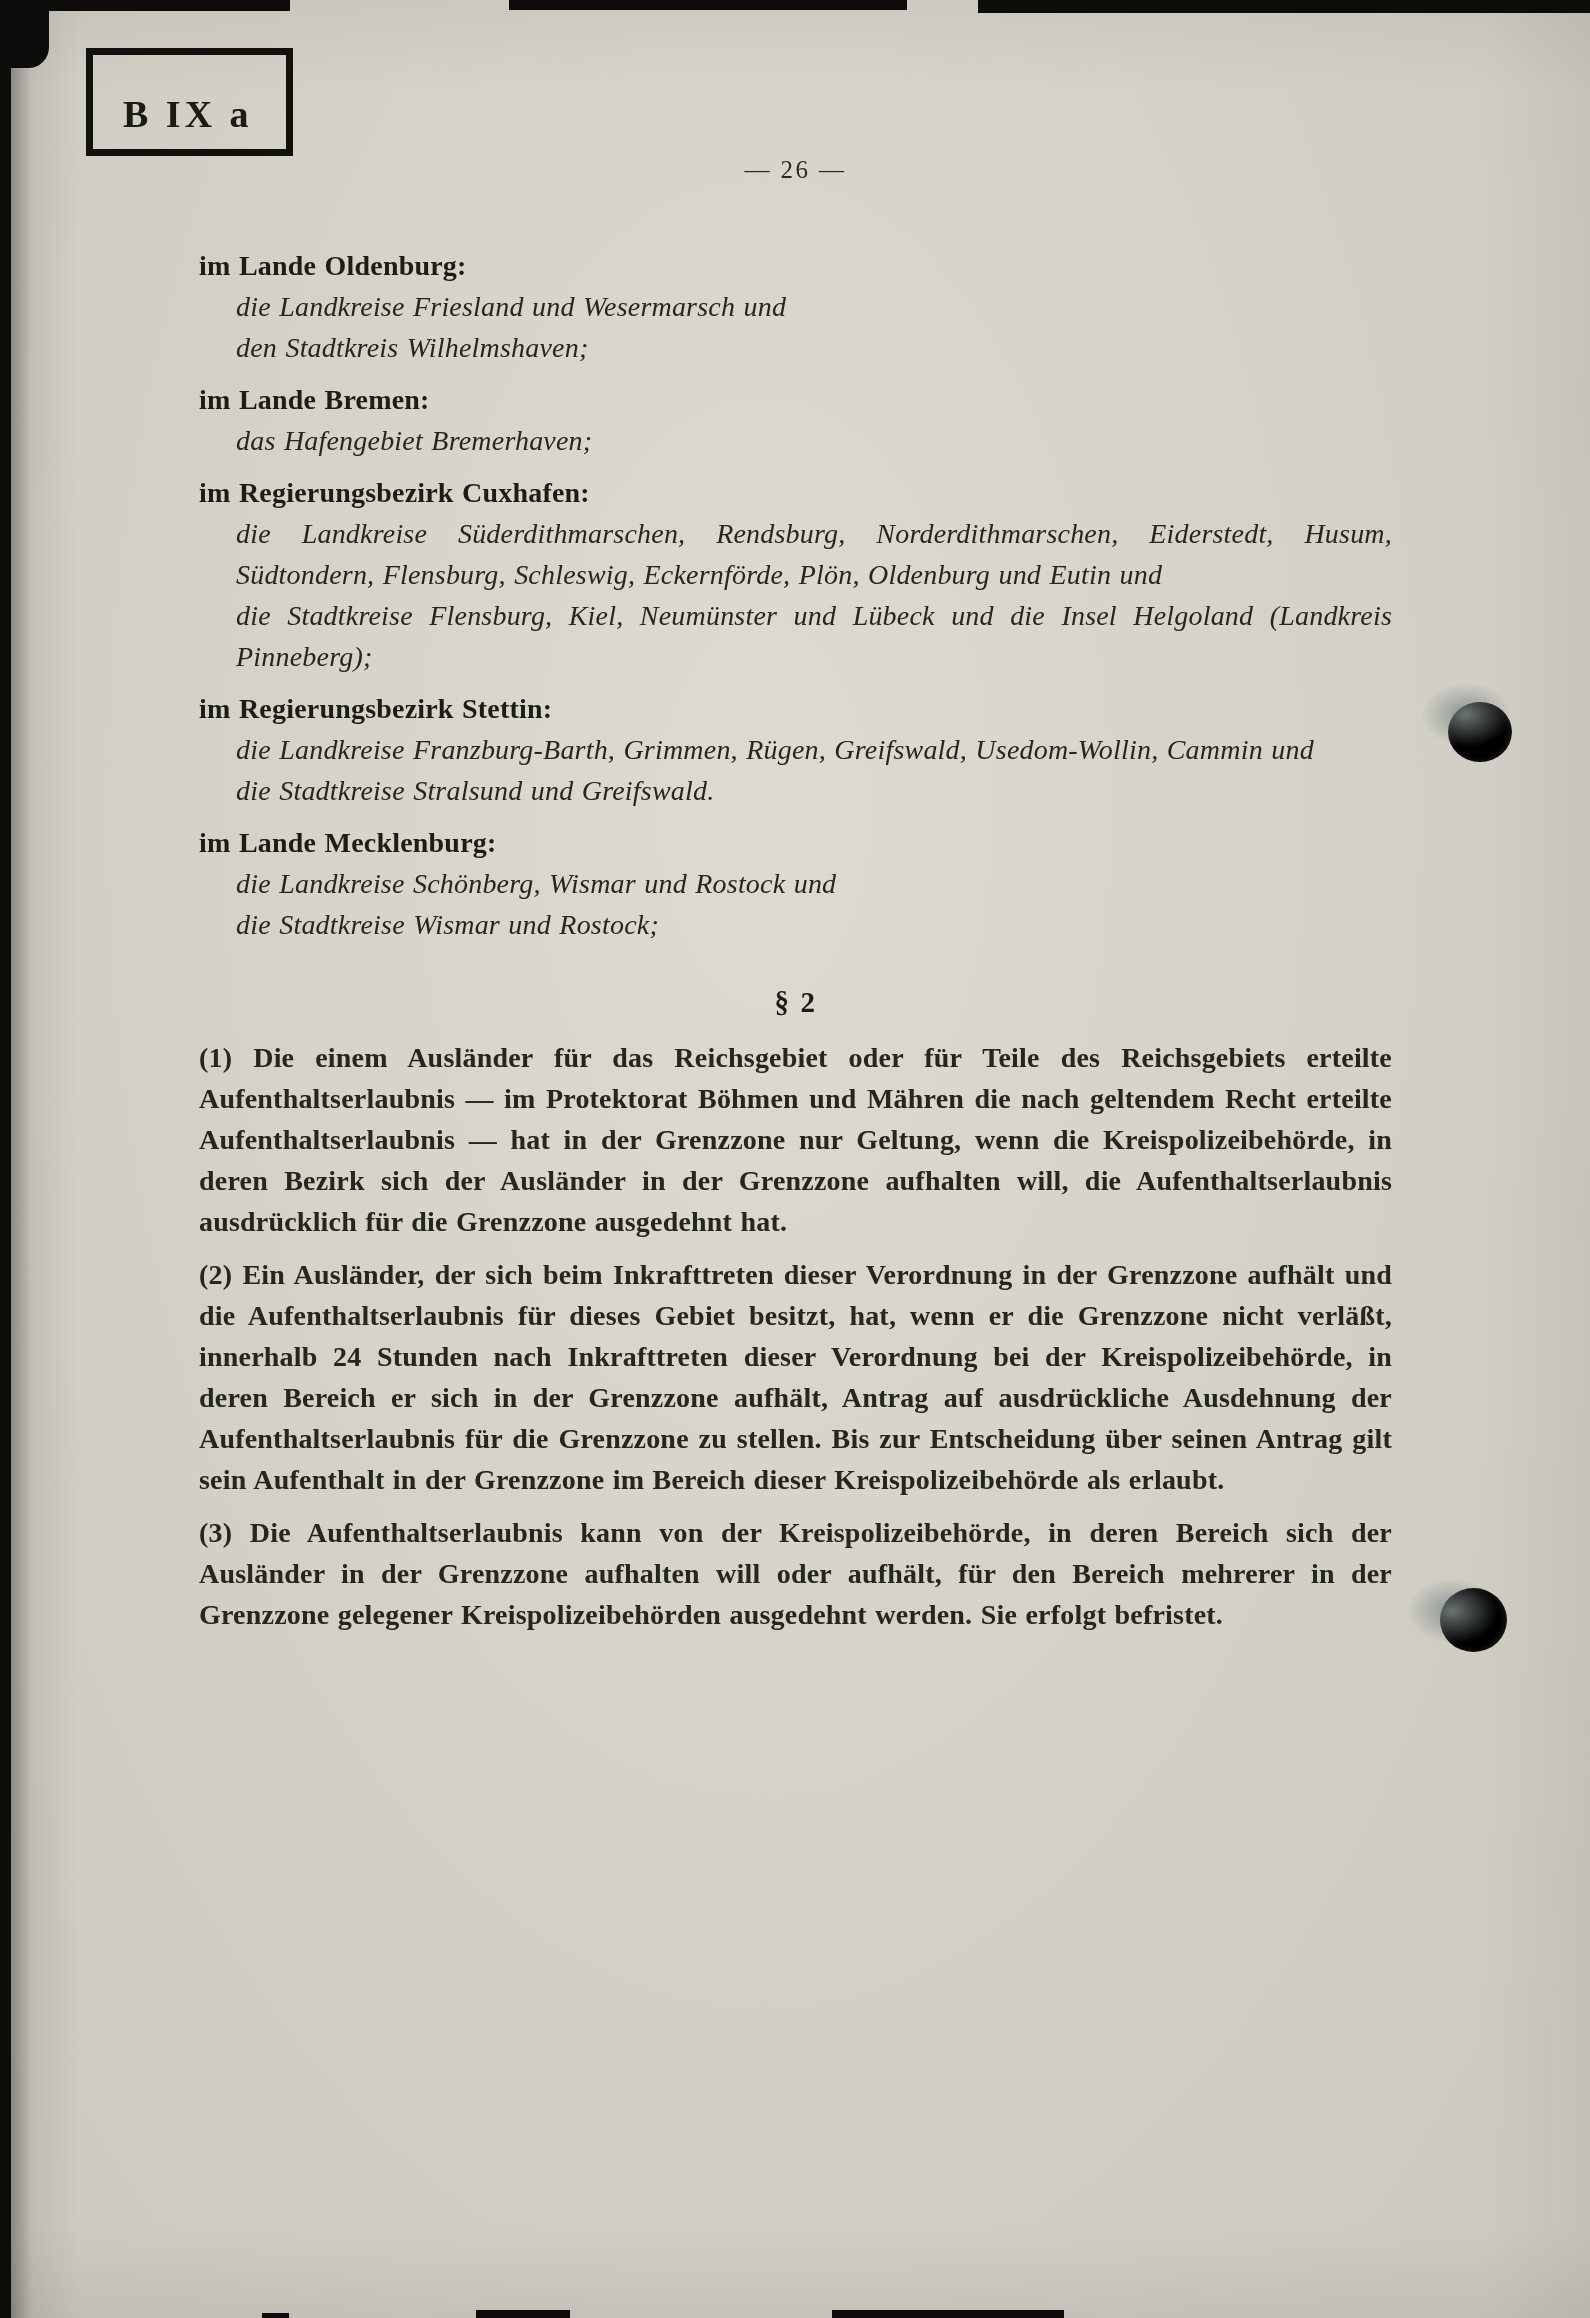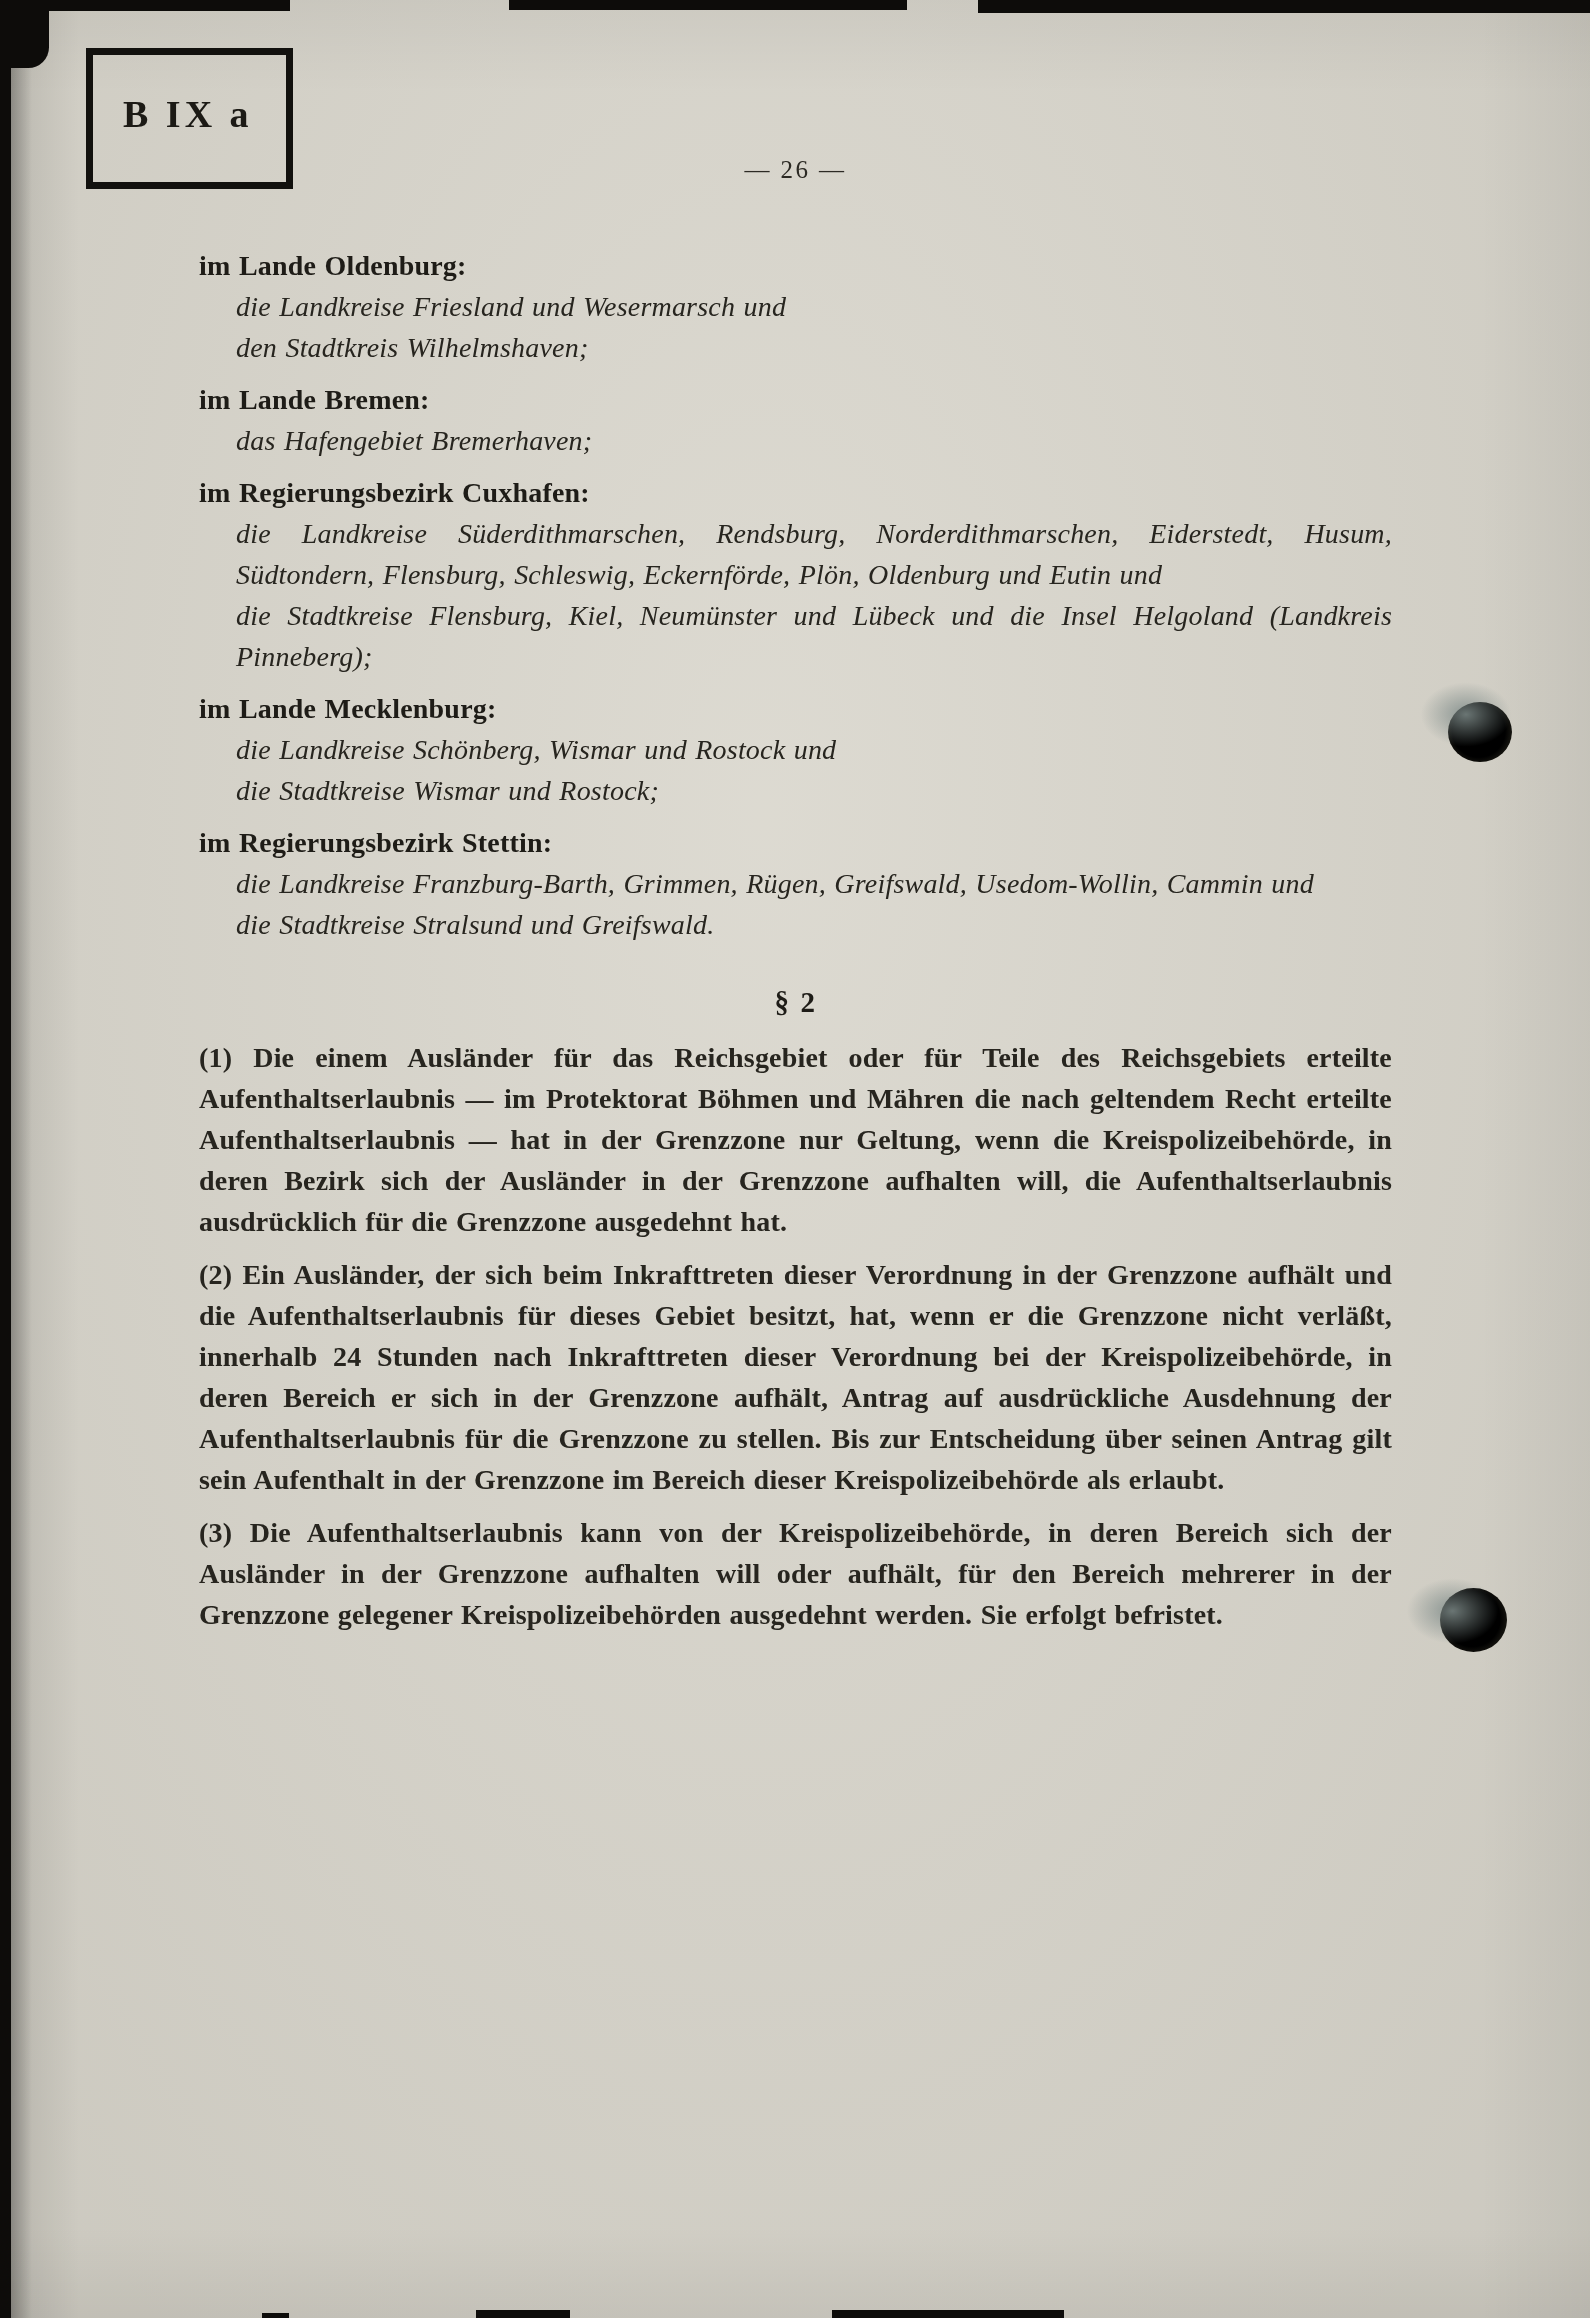--- a/index.html
+++ b/index.html
@@ -35,7 +35,7 @@
   
   .class-box {
     position:absolute; left:86px; top:48px;
-    width:207px; height:141px;
+    width:207px; height:108px;
     border:7.2px solid #12110e;
   }
   .class-box .label {

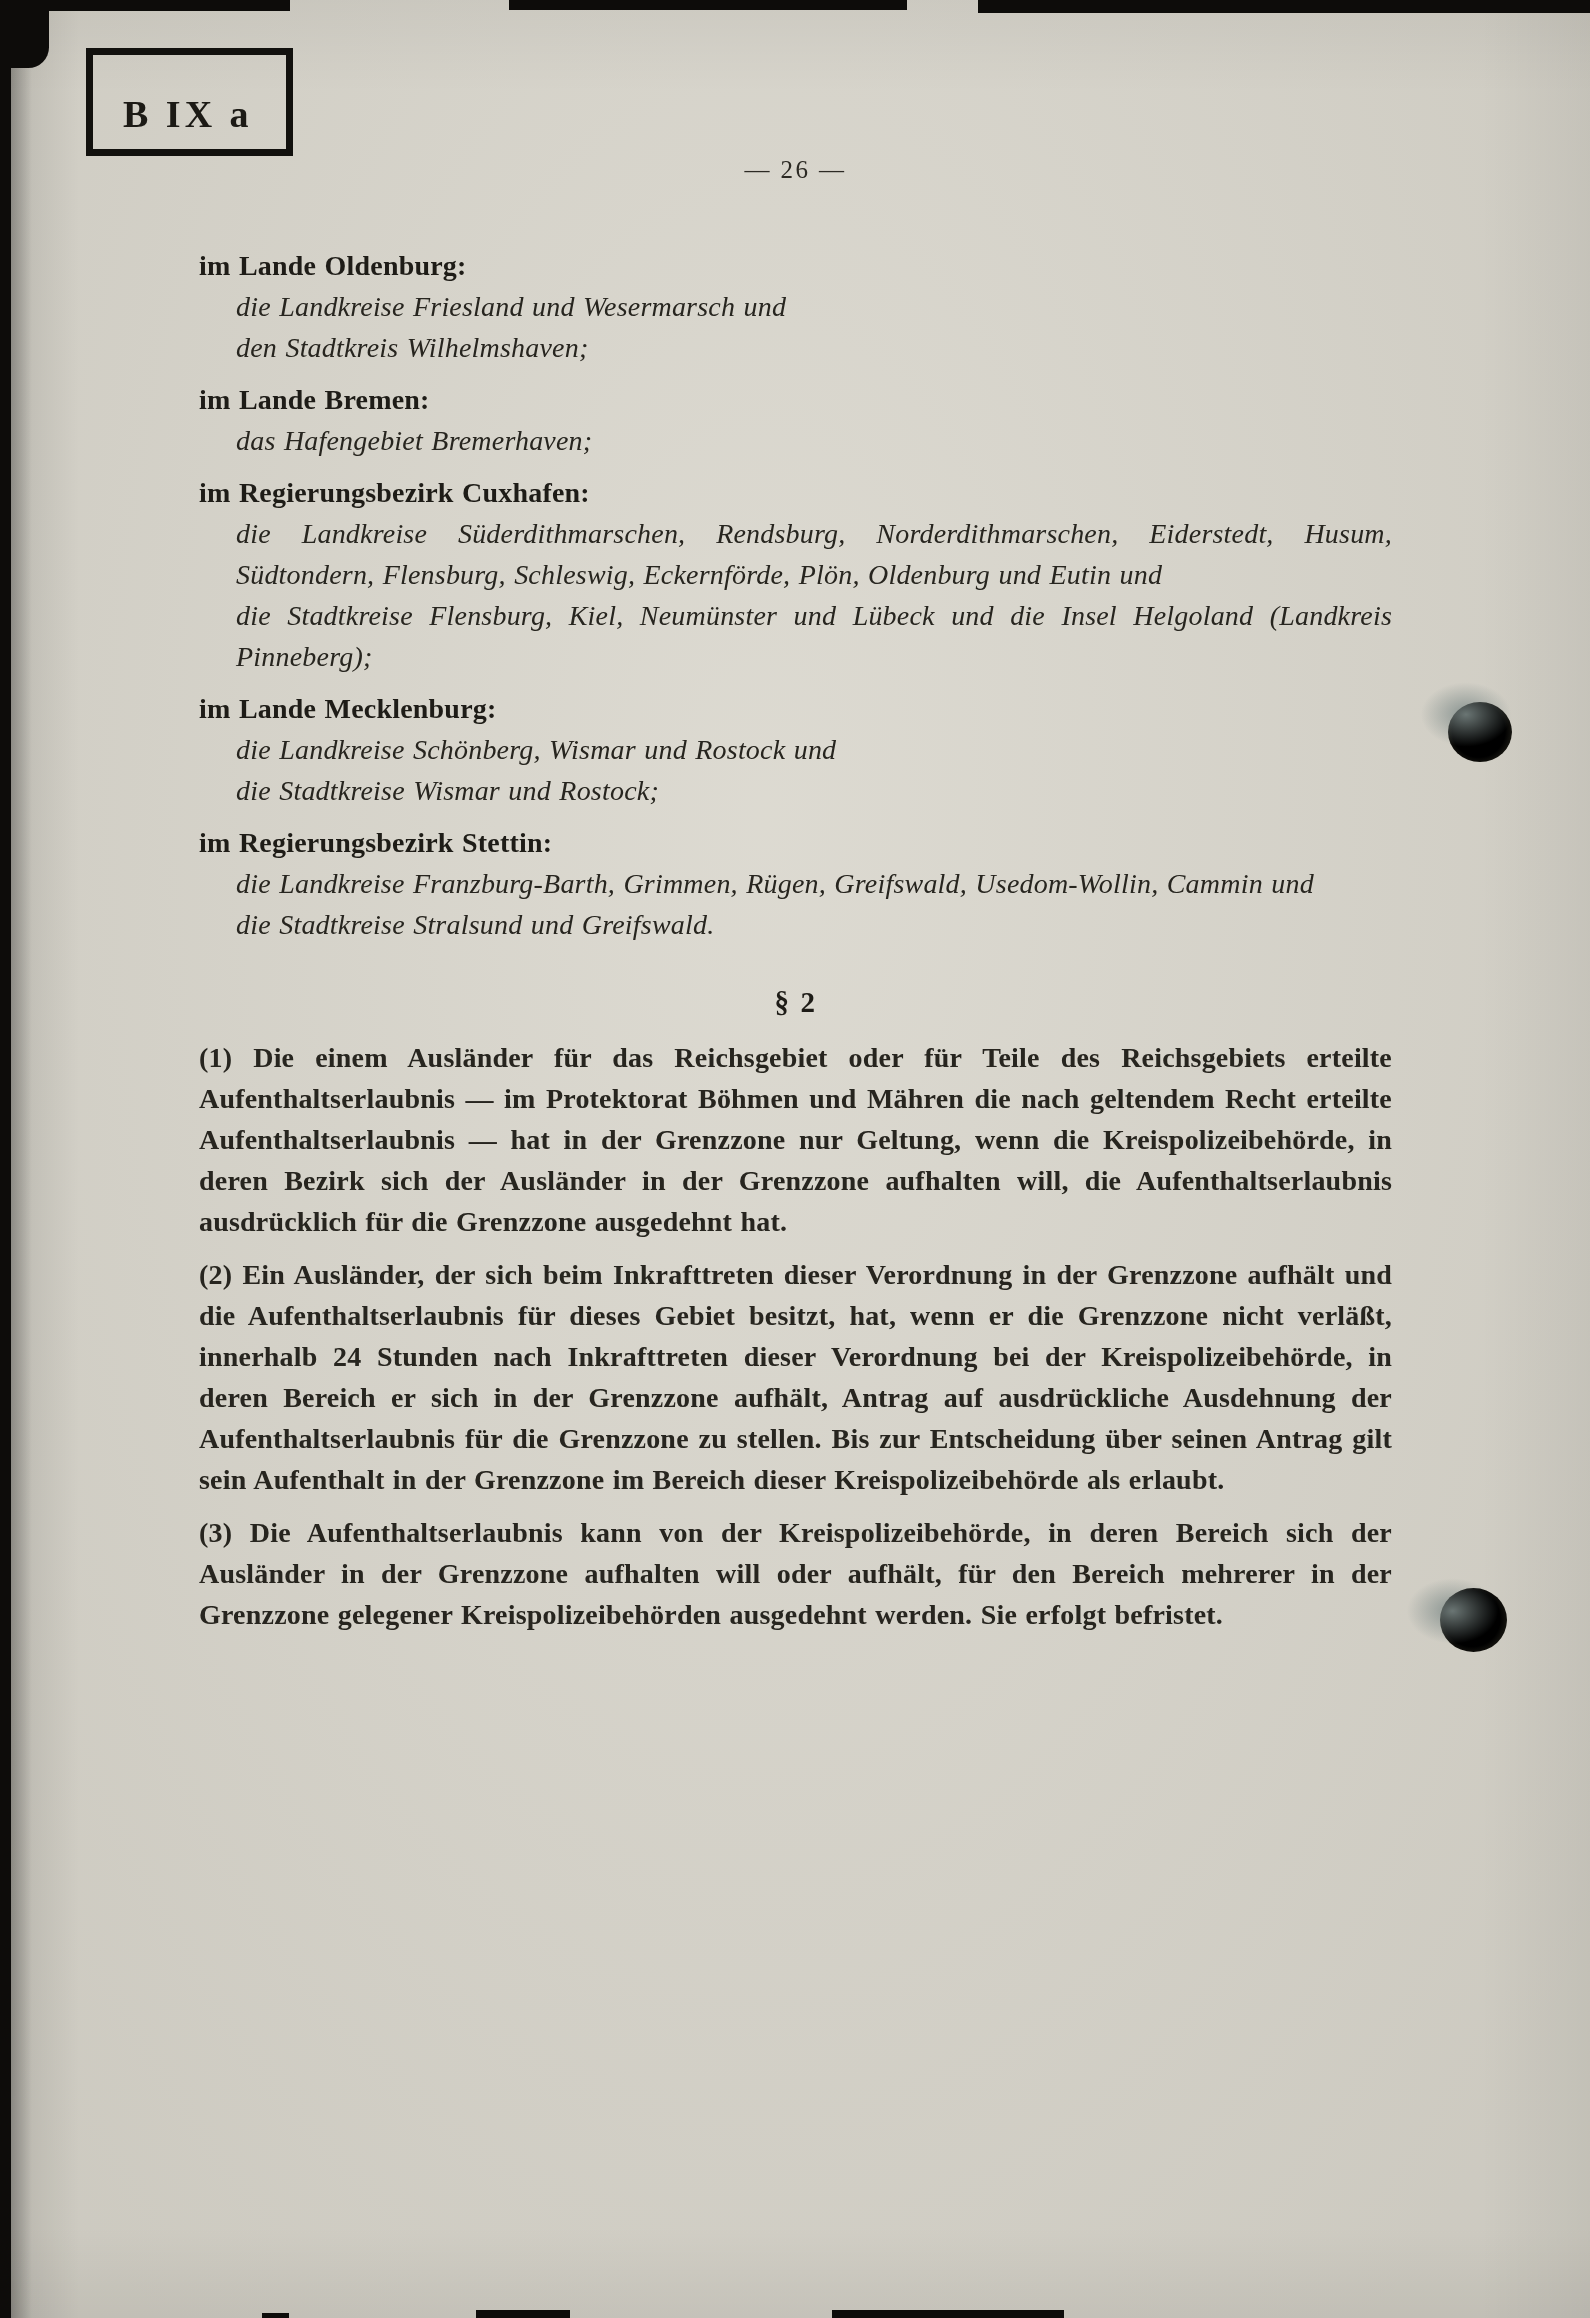--- a/index.html
+++ b/index.html
@@ -117,14 +117,14 @@
           <div class="district-par">die Stadtkreise Flensburg, Kiel, Neumünster und Lübeck und die Insel Helgoland (Landkreis Pinneberg);</div>
         </div>
         <div class="district">
+          <div class="district-header">im Regierungsbezirk Stettin:</div>
+          <div class="district-par">die Landkreise Franzburg-Barth, Grimmen, Rügen, Greifswald, Usedom-Wollin, Cammin und</div>
+          <div class="district-par">die Stadtkreise Stralsund und Greifswald.</div>
+        </div>
+        <div class="district">
           <div class="district-header">im Lande Mecklenburg:</div>
           <div class="district-par">die Landkreise Schönberg, Wismar und Rostock und</div>
           <div class="district-par">die Stadtkreise Wismar und Rostock;</div>
-        </div>
-        <div class="district">
-          <div class="district-header">im Regierungsbezirk Stettin:</div>
-          <div class="district-par">die Landkreise Franzburg-Barth, Grimmen, Rügen, Greifswald, Usedom-Wollin, Cammin und</div>
-          <div class="district-par">die Stadtkreise Stralsund und Greifswald.</div>
         </div>
       </div>
     <div class="s2-heading">§ 2</div>

